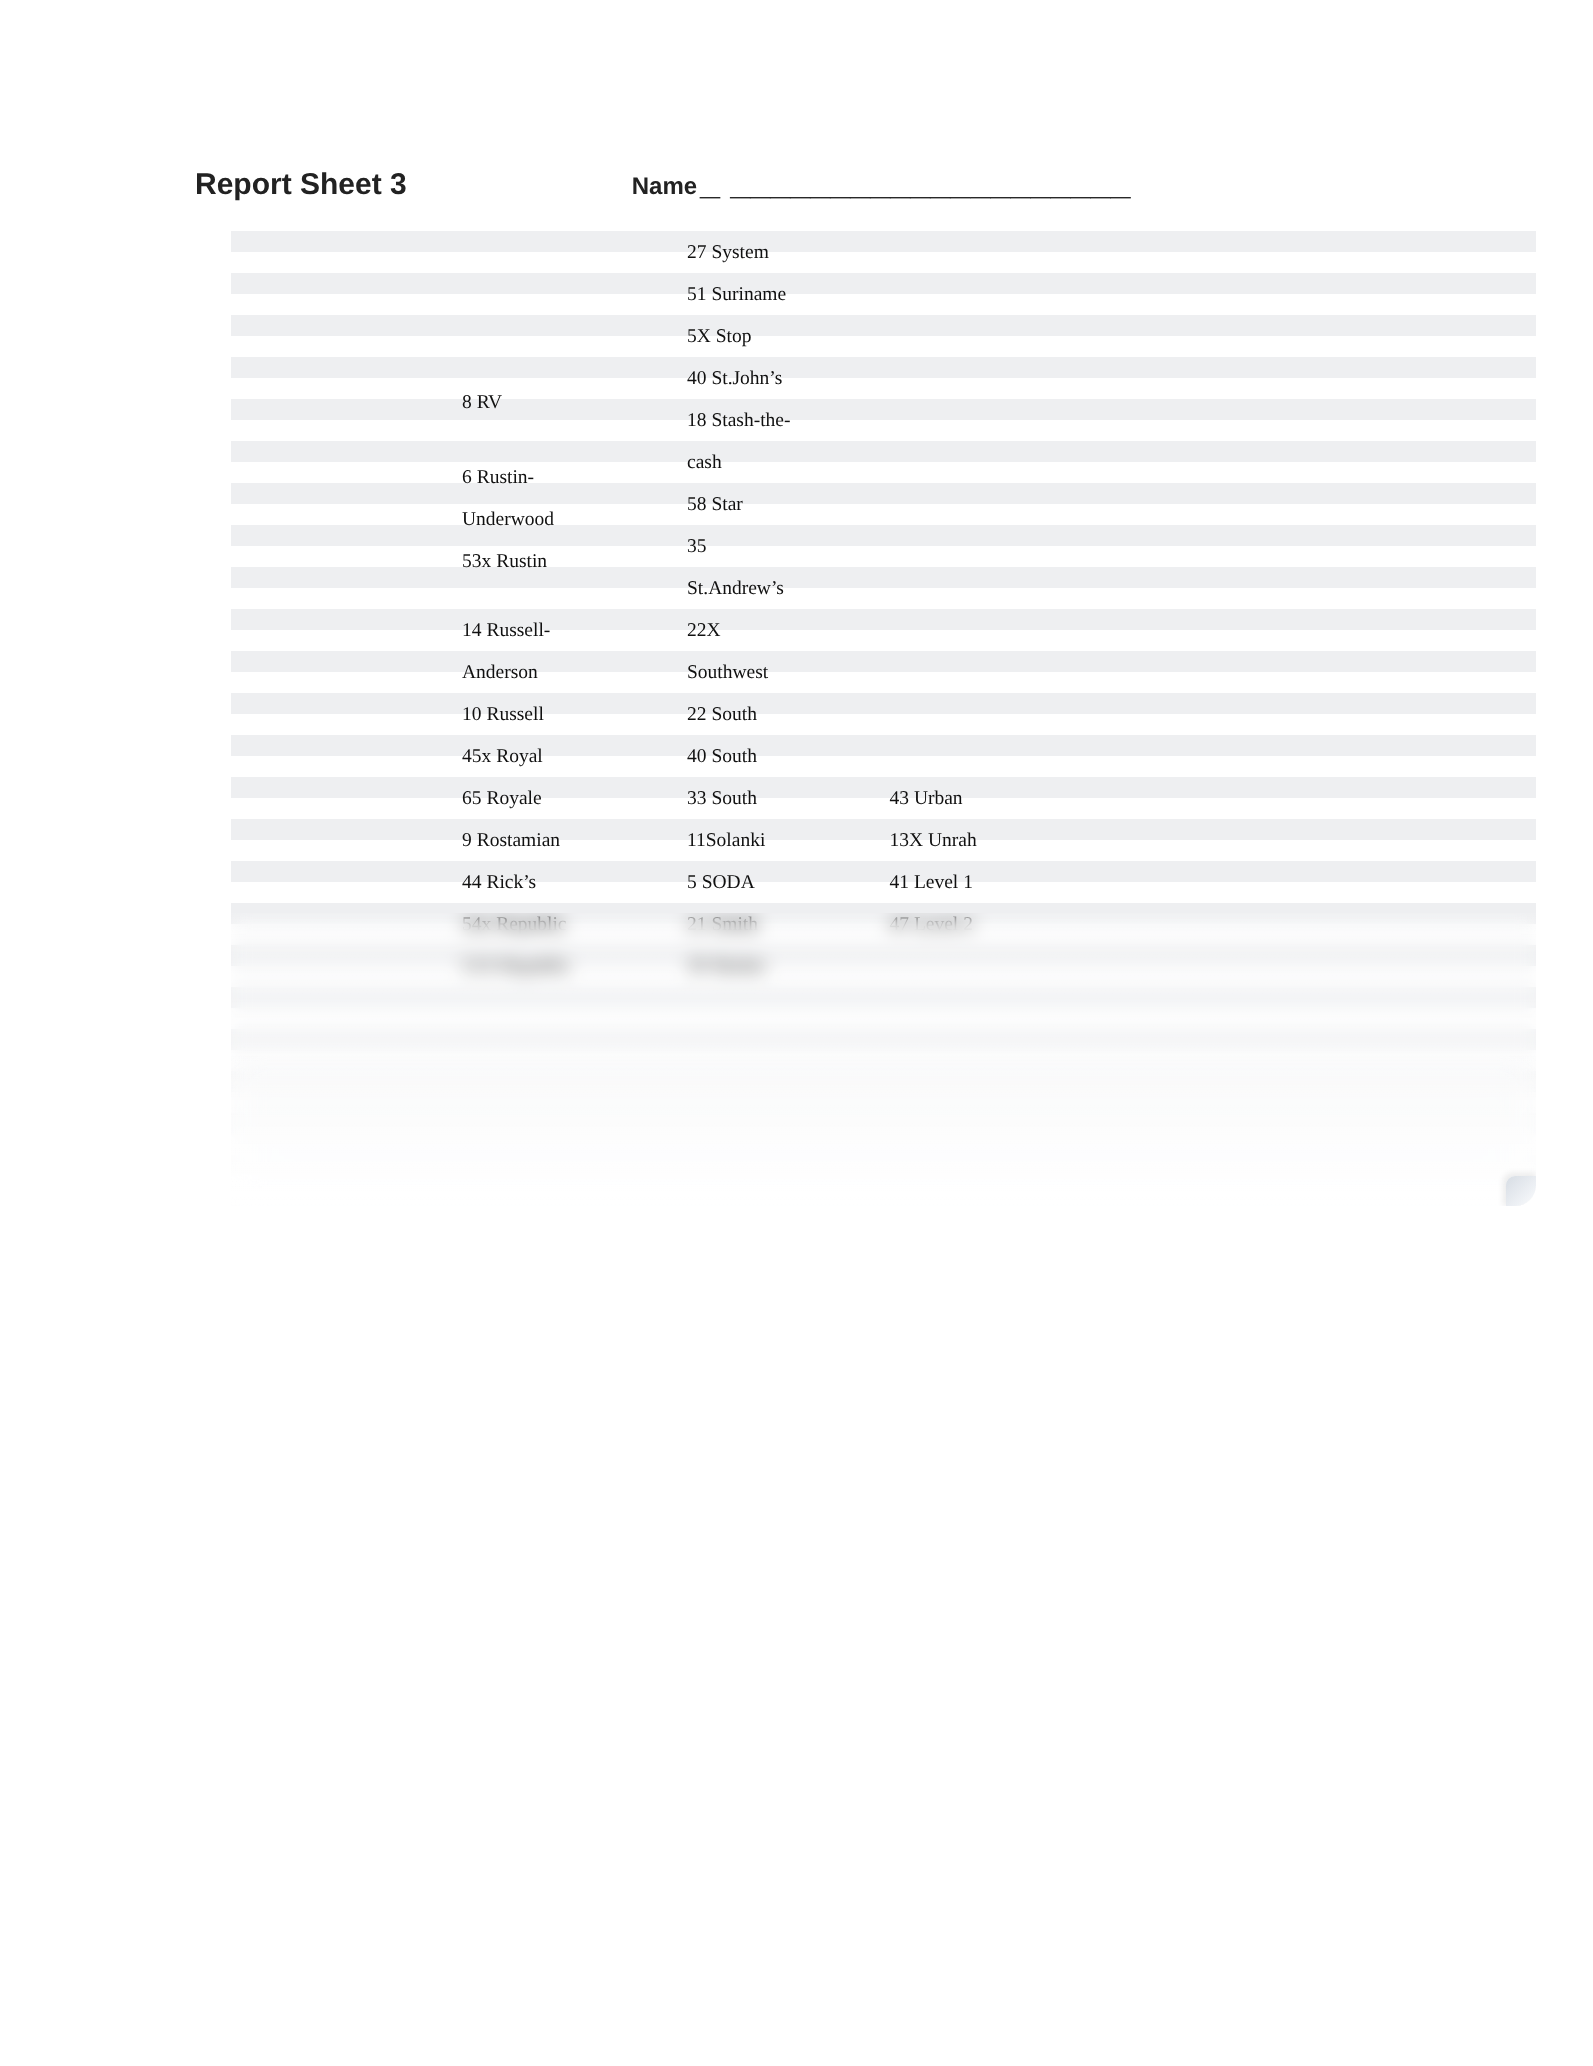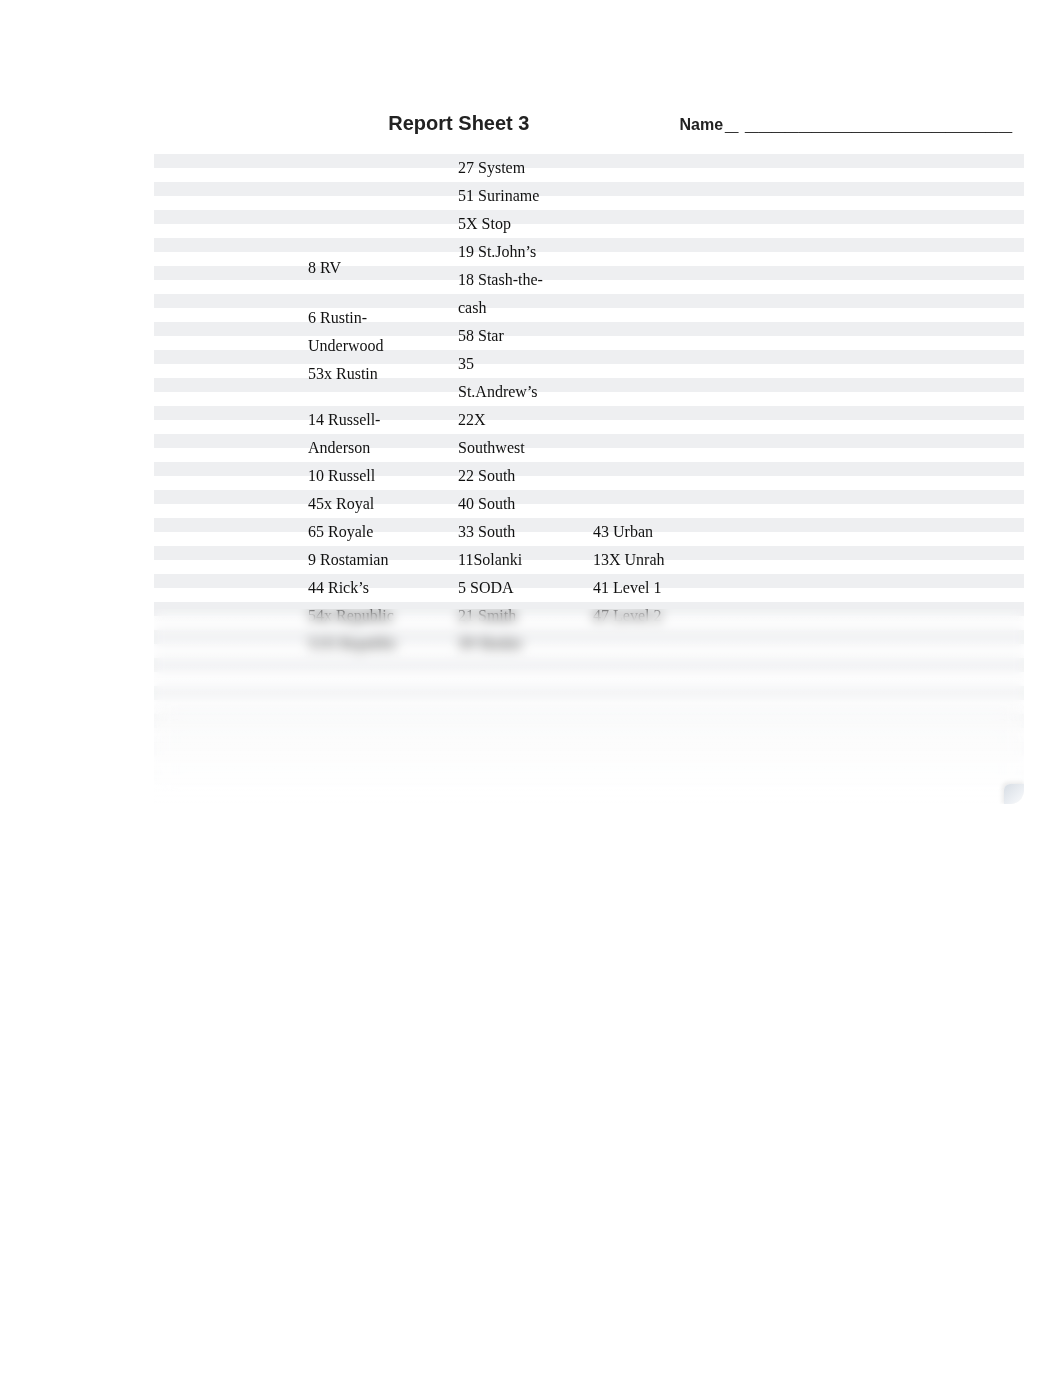--- a/index.html
+++ b/index.html
@@ -23,7 +23,6 @@
       display: flex;
       align-items: baseline;
       margin-bottom: 18px;
-      justify-content: flex-end;
     }
     .title {
       font-family: Verdana, Arial, sans-serif;

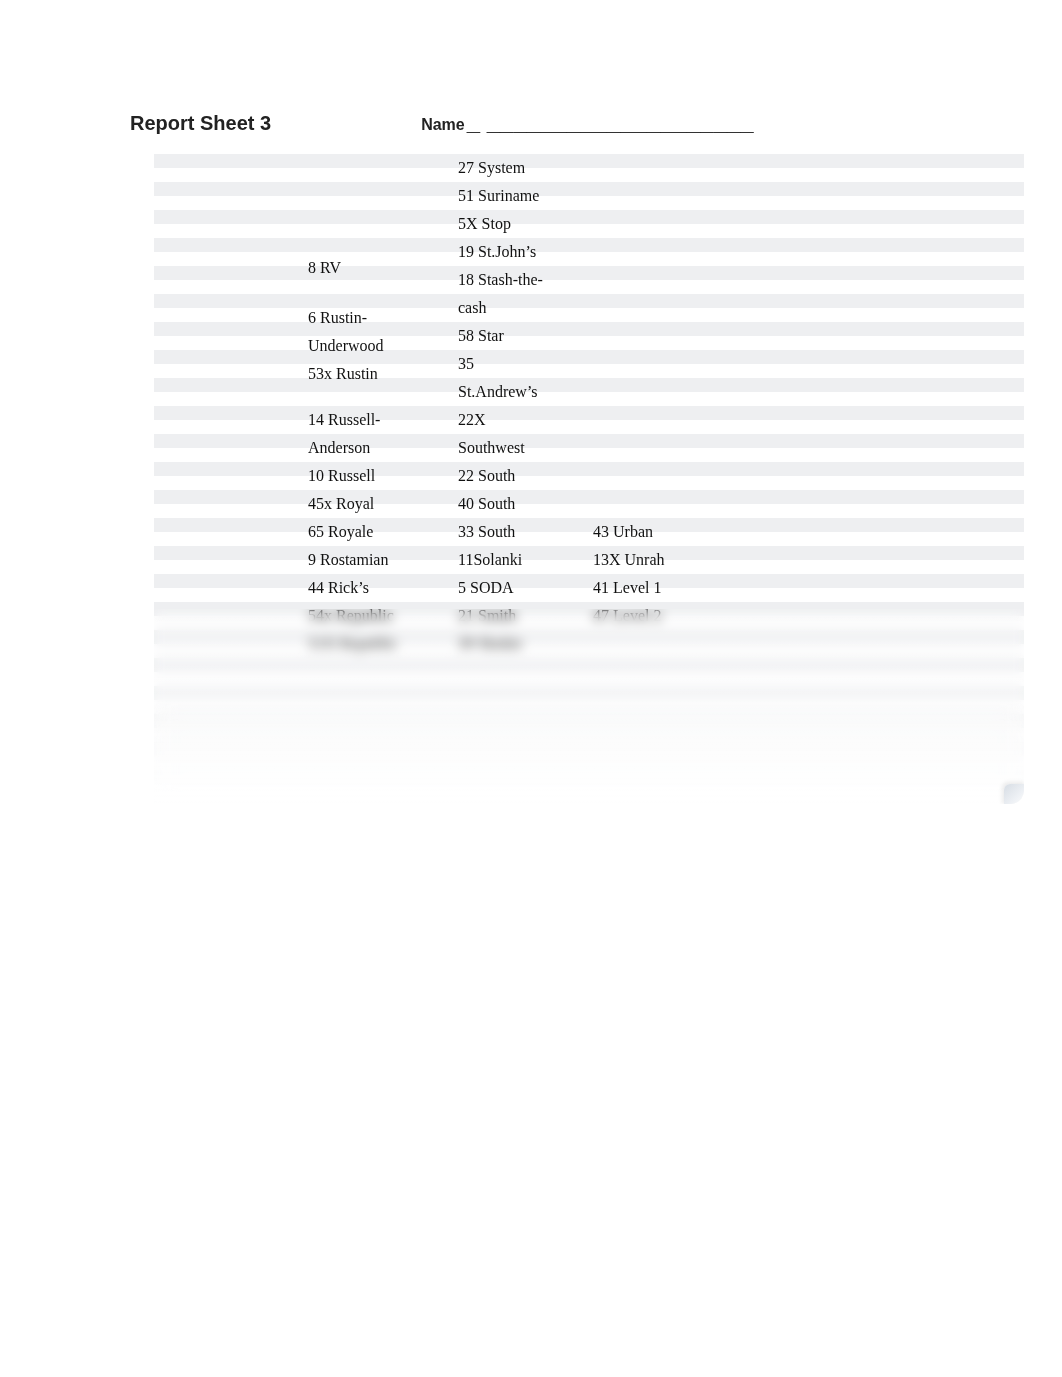--- a/index.html
+++ b/index.html
@@ -95,7 +95,7 @@
       height: 28px;
       line-height: 28px;
       white-space: nowrap;
-      font-size: 16px;
+      font-size: 13px;
       color: #111;
       padding-left: 4px;
     }

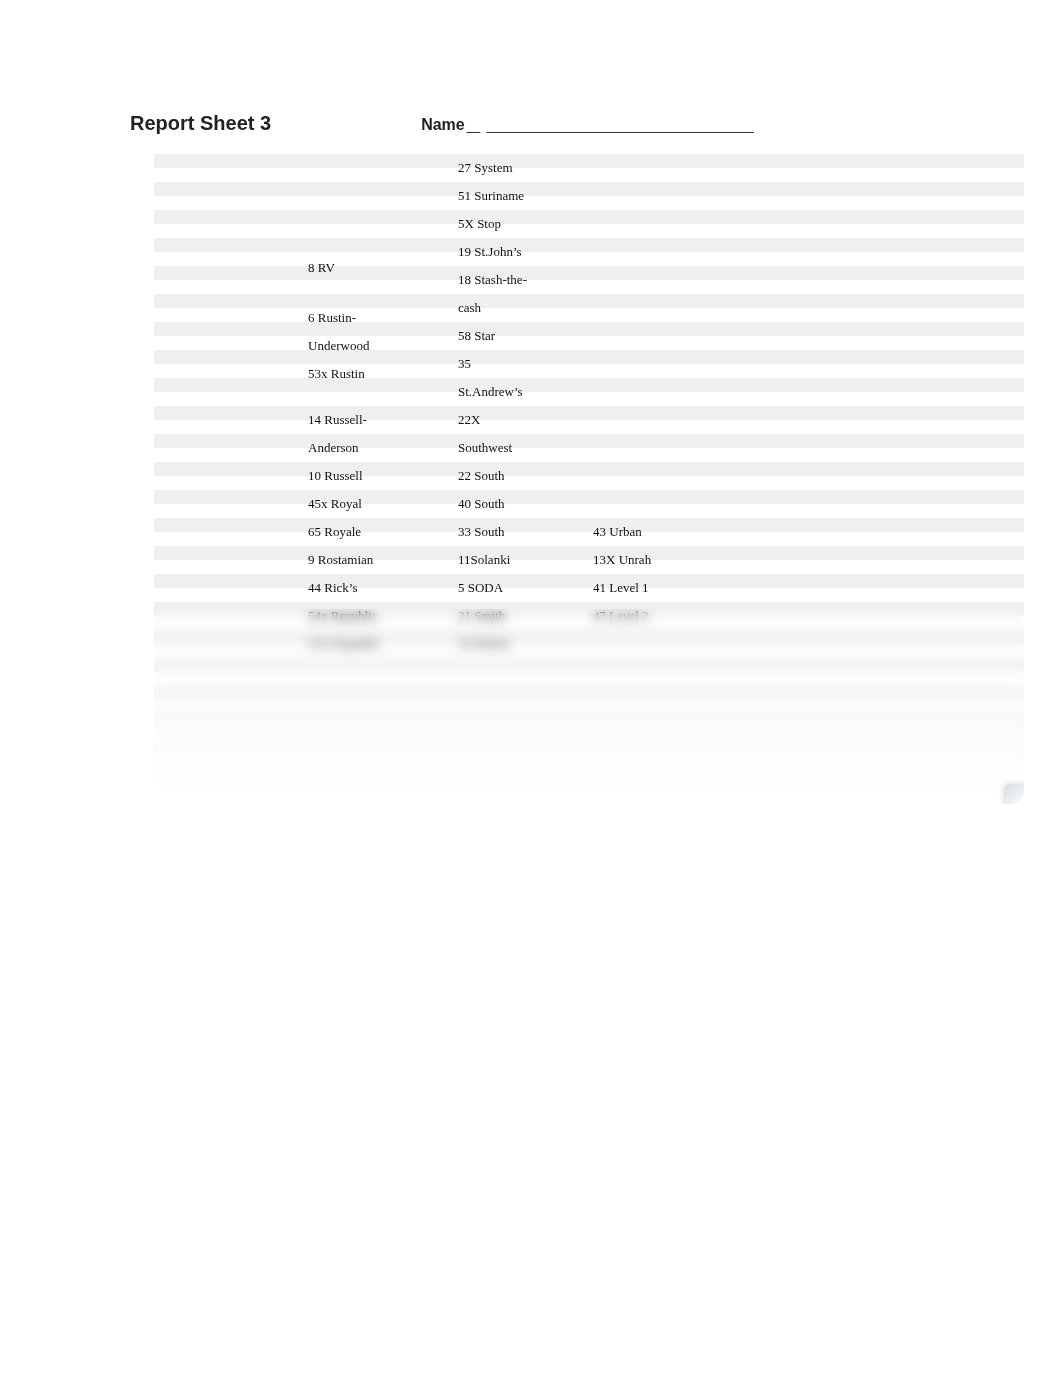--- a/index.html
+++ b/index.html
@@ -150,7 +150,7 @@
         <div class="cell">27 System</div>
         <div class="cell">51 Suriname</div>
         <div class="cell">5X Stop</div>
-        <div class="cell">19 St.John’s</div>
+        <div class="cell">40 St.John’s</div>
         <div class="cell">18 Stash-the-</div>
         <div class="cell">cash</div>
         <div class="cell">58 Star</div>

